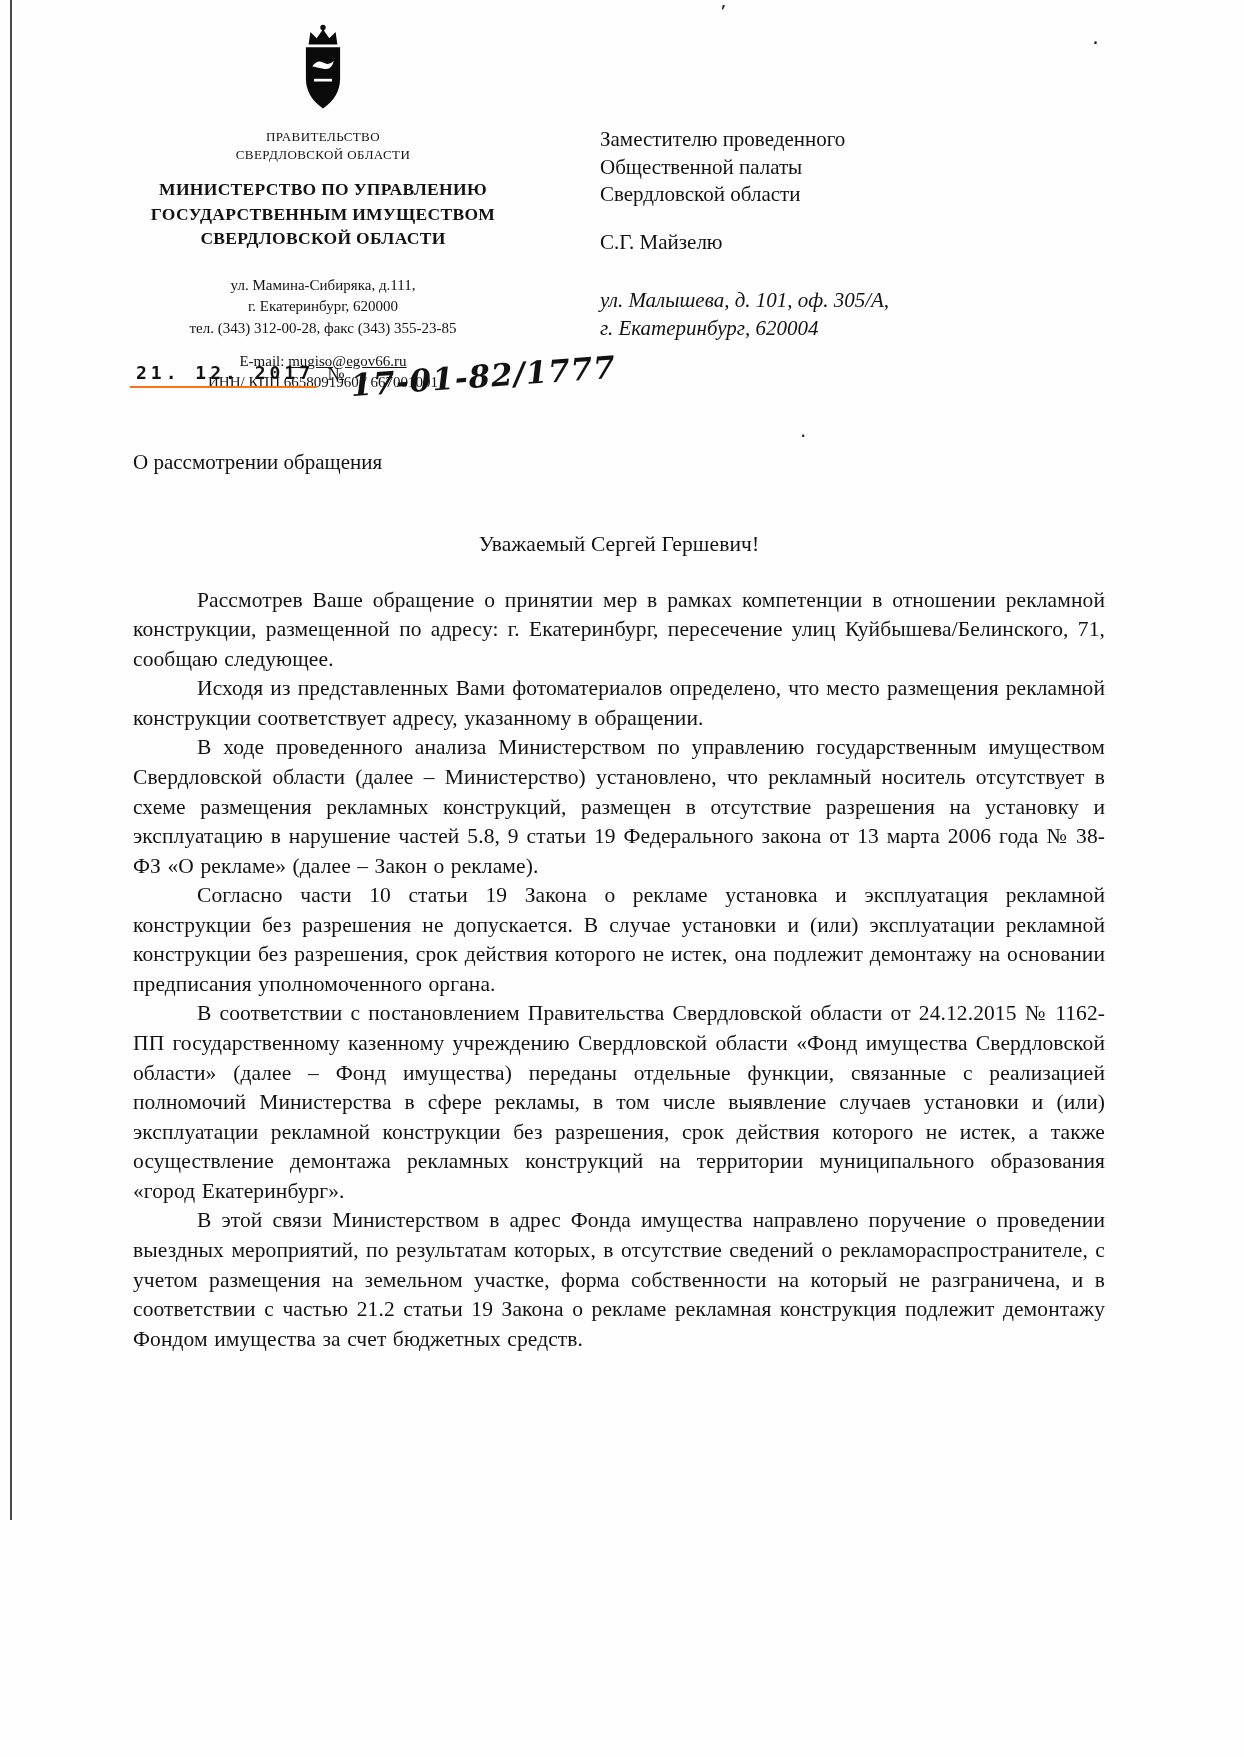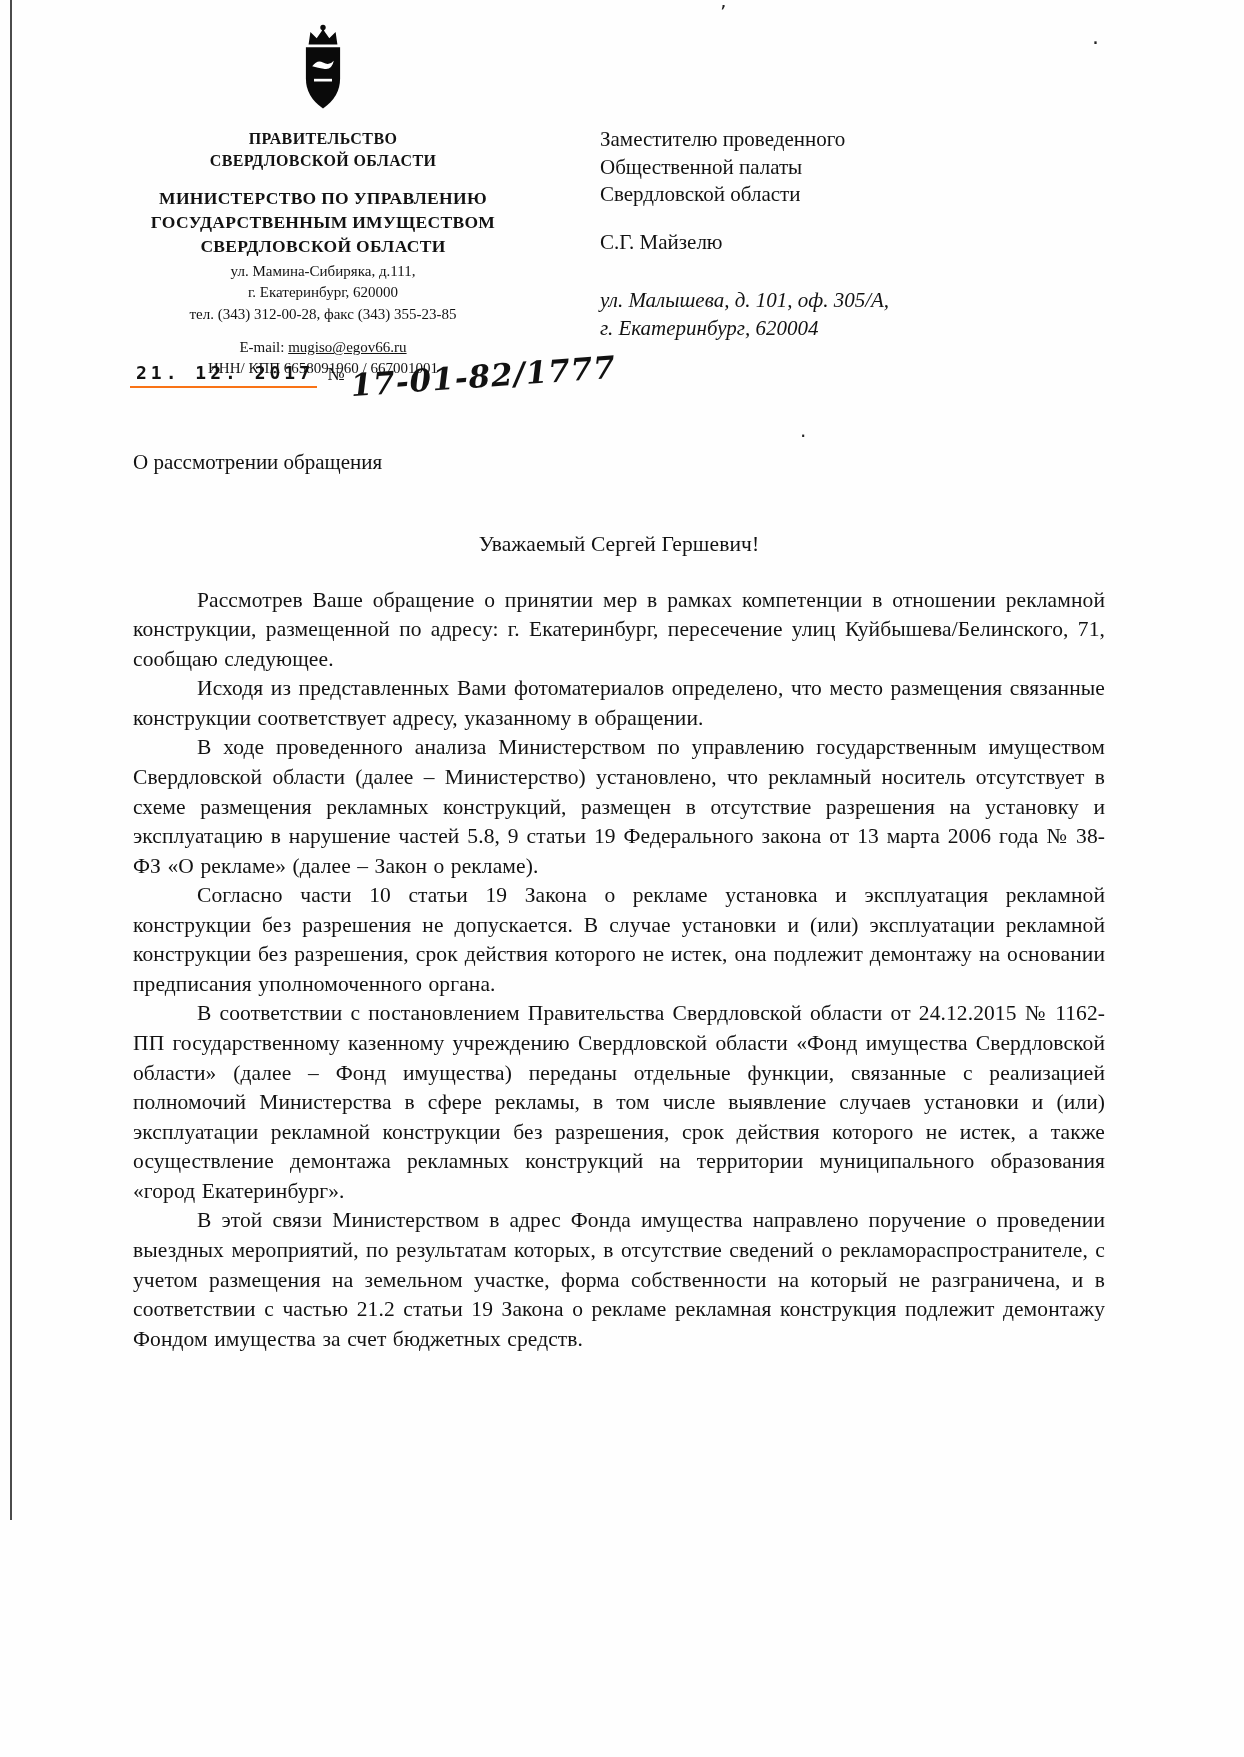--- a/index.html
+++ b/index.html
@@ -30,7 +30,7 @@
   }
   .emblem { width:54px; height:92px; margin:0 auto 14px auto; display:block; }
   .gov-name {
-    font-weight:bold; font-size:16px; line-height:1.4;
+    font-weight:normal; font-size:13px; line-height:1.4;
     letter-spacing:.4px; white-space:pre-line;
   }
   .ministry-name {

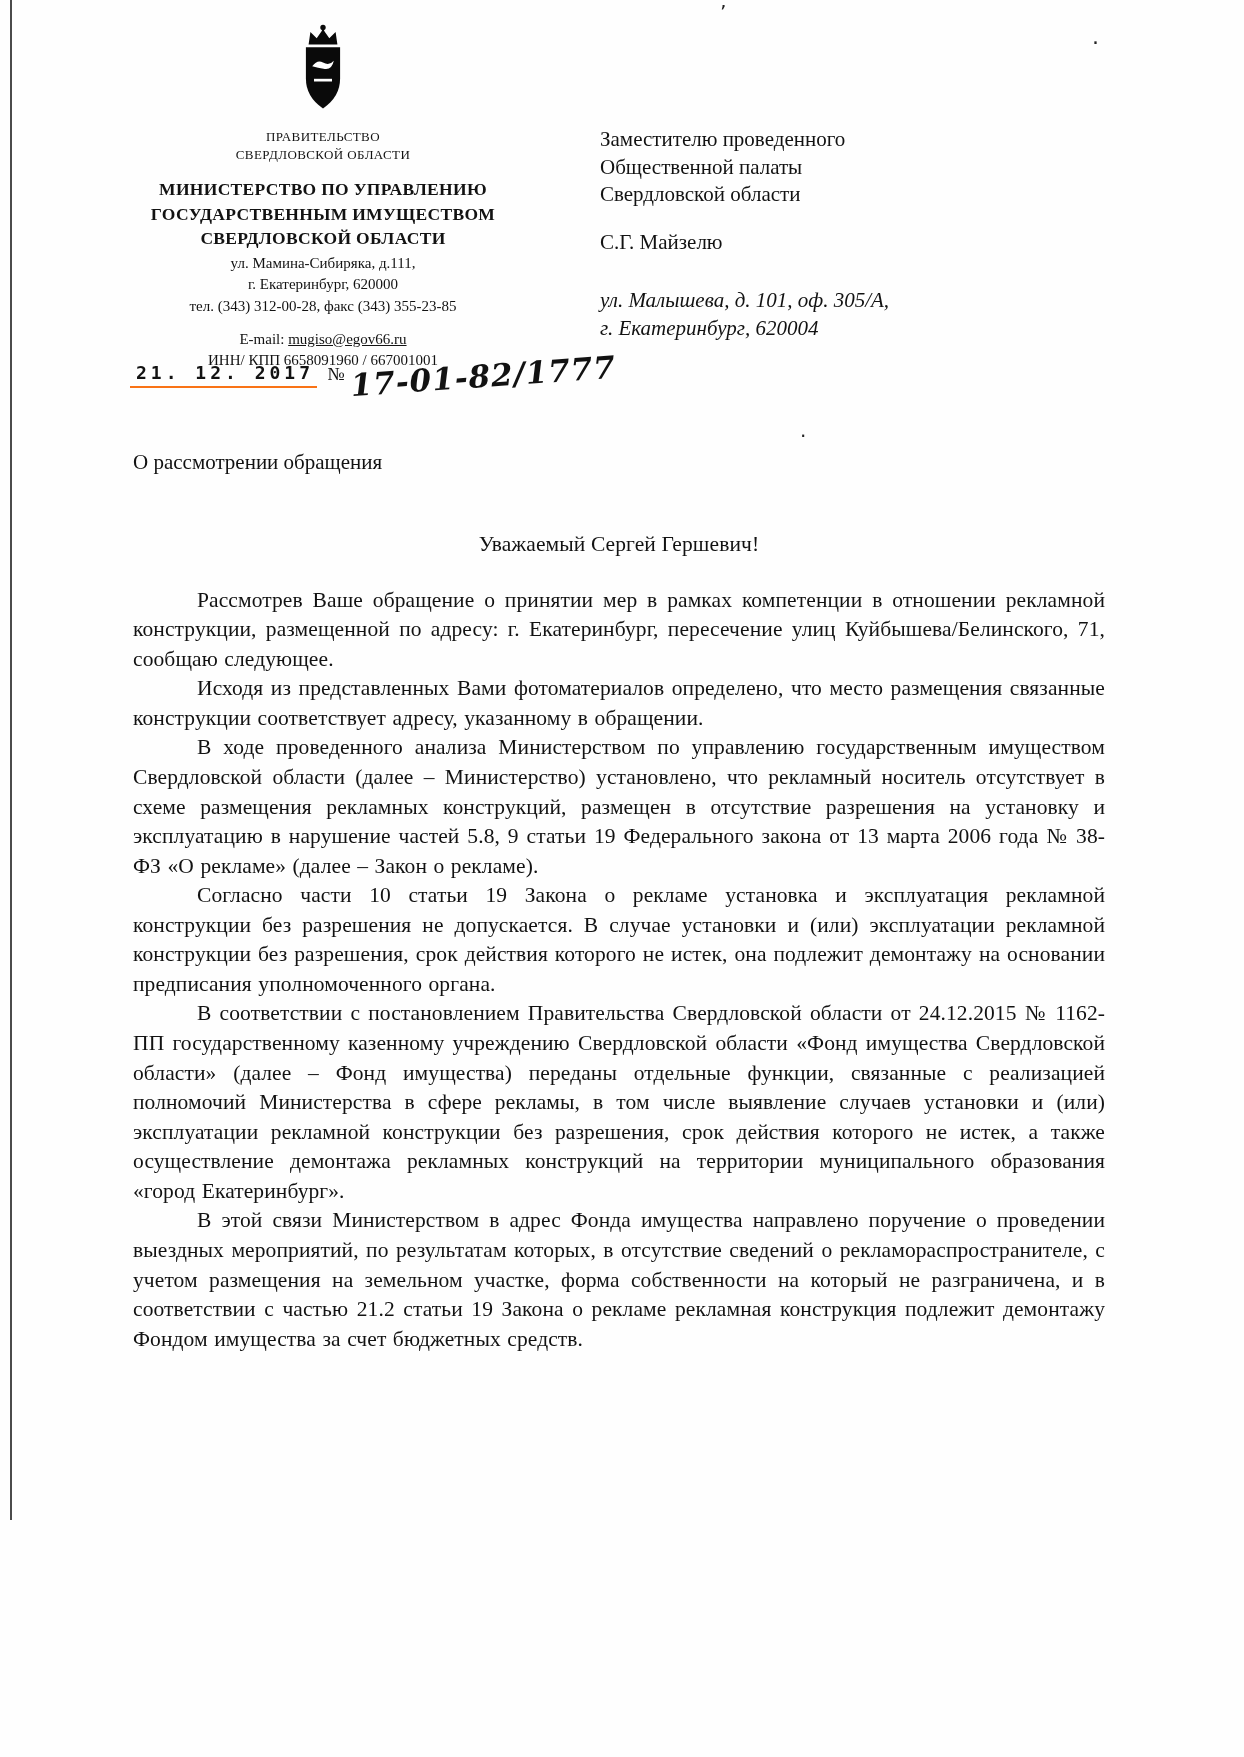--- a/index.html
+++ b/index.html
@@ -37,7 +37,7 @@
     font-weight:bold; font-size:17.5px; line-height:1.38;
     letter-spacing:.3px; margin-top:13px; white-space:pre-line;
   }
-  .lh-address { font-size:15px; line-height:1.4; margin-top:3px; white-space:pre-line; }
+  .lh-address { font-size:15px; line-height:1.4; margin-top:25px; white-space:pre-line; }
   .lh-phone   { font-size:15px; line-height:1.4; margin-top:1px; }
   .lh-email   { font-size:15px; line-height:1.4;margin-top:12px; }
   .lh-email .email-link { text-decoration:underline; }

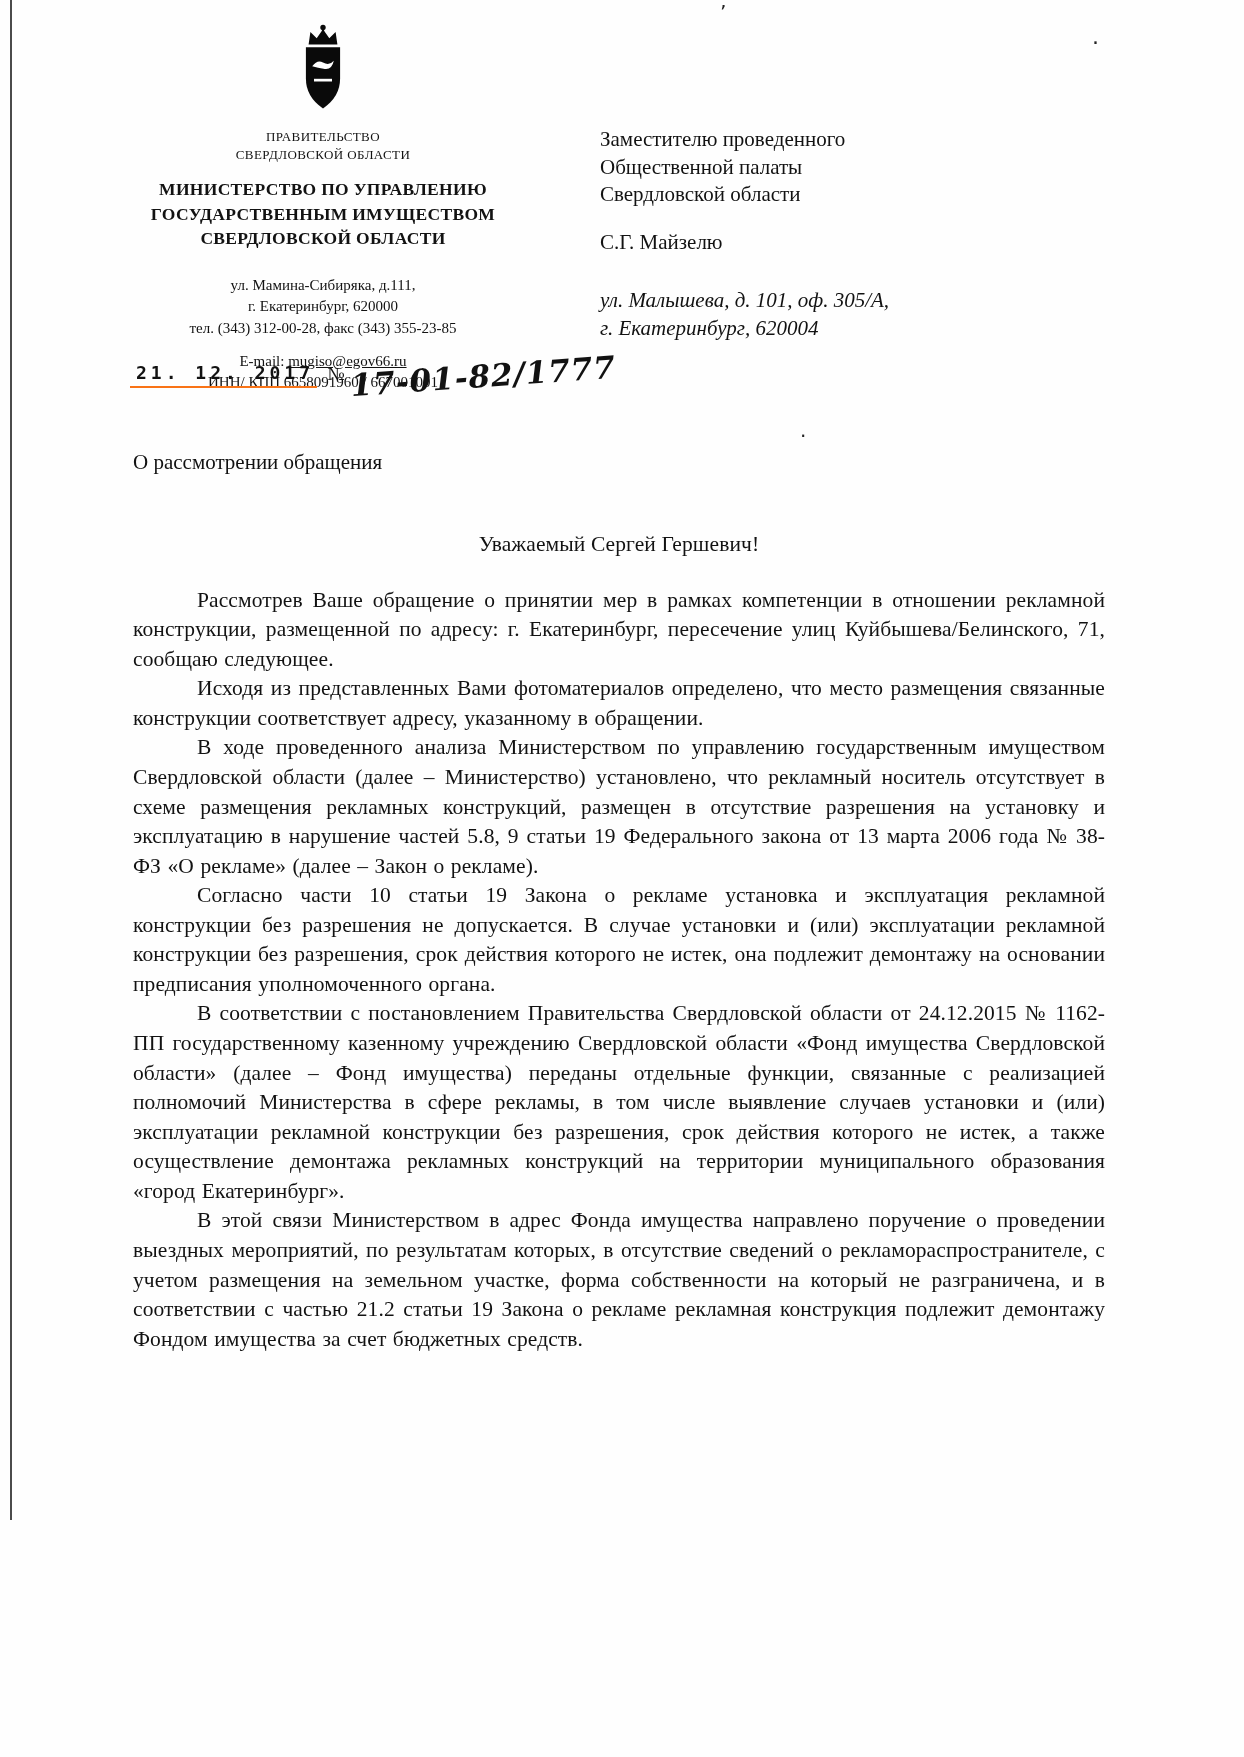--- a/index.html
+++ b/index.html
@@ -151,7 +151,7 @@
     <p class="salutation">Уважаемый Сергей Гершевич!</p>
     <div>
         <p class="body-para">Рассмотрев Ваше обращение о принятии мер в рамках компетенции в отношении рекламной конструкции, размещенной по адресу: г. Екатеринбург, пересечение улиц Куйбышева/Белинского, 71, сообщаю следующее.</p>
-        <p class="body-para">Исходя из представленных Вами фотоматериалов определено, что место размещения связанные конструкции соответствует адресу, указанному в обращении.</p>
+        <p class="body-para">Исходя из представленных Вами фотоматериалов определено, что место размещения рекламной конструкции соответствует адресу, указанному в обращении.</p>
         <p class="body-para">В ходе проведенного анализа Министерством по управлению государственным имуществом Свердловской области (далее – Министерство) установлено, что рекламный носитель отсутствует в схеме размещения рекламных конструкций, размещен в отсутствие разрешения на установку и эксплуатацию в нарушение частей 5.8, 9 статьи 19 Федерального закона от 13 марта 2006 года № 38-ФЗ «О рекламе» (далее – Закон о рекламе).</p>
         <p class="body-para">Согласно части 10 статьи 19 Закона о рекламе установка и эксплуатация рекламной конструкции без разрешения не допускается. В случае установки и (или) эксплуатации рекламной конструкции без разрешения, срок действия которого не истек, она подлежит демонтажу на основании предписания уполномоченного органа.</p>
         <p class="body-para">В соответствии с постановлением Правительства Свердловской области от 24.12.2015 № 1162-ПП государственному казенному учреждению Свердловской области «Фонд имущества Свердловской области» (далее – Фонд имущества) переданы отдельные функции, связанные с реализацией полномочий Министерства в сфере рекламы, в том числе выявление случаев установки и (или) эксплуатации рекламной конструкции без разрешения, срок действия которого не истек, а также осуществление демонтажа рекламных конструкций на территории муниципального образования «город Екатеринбург».</p>

